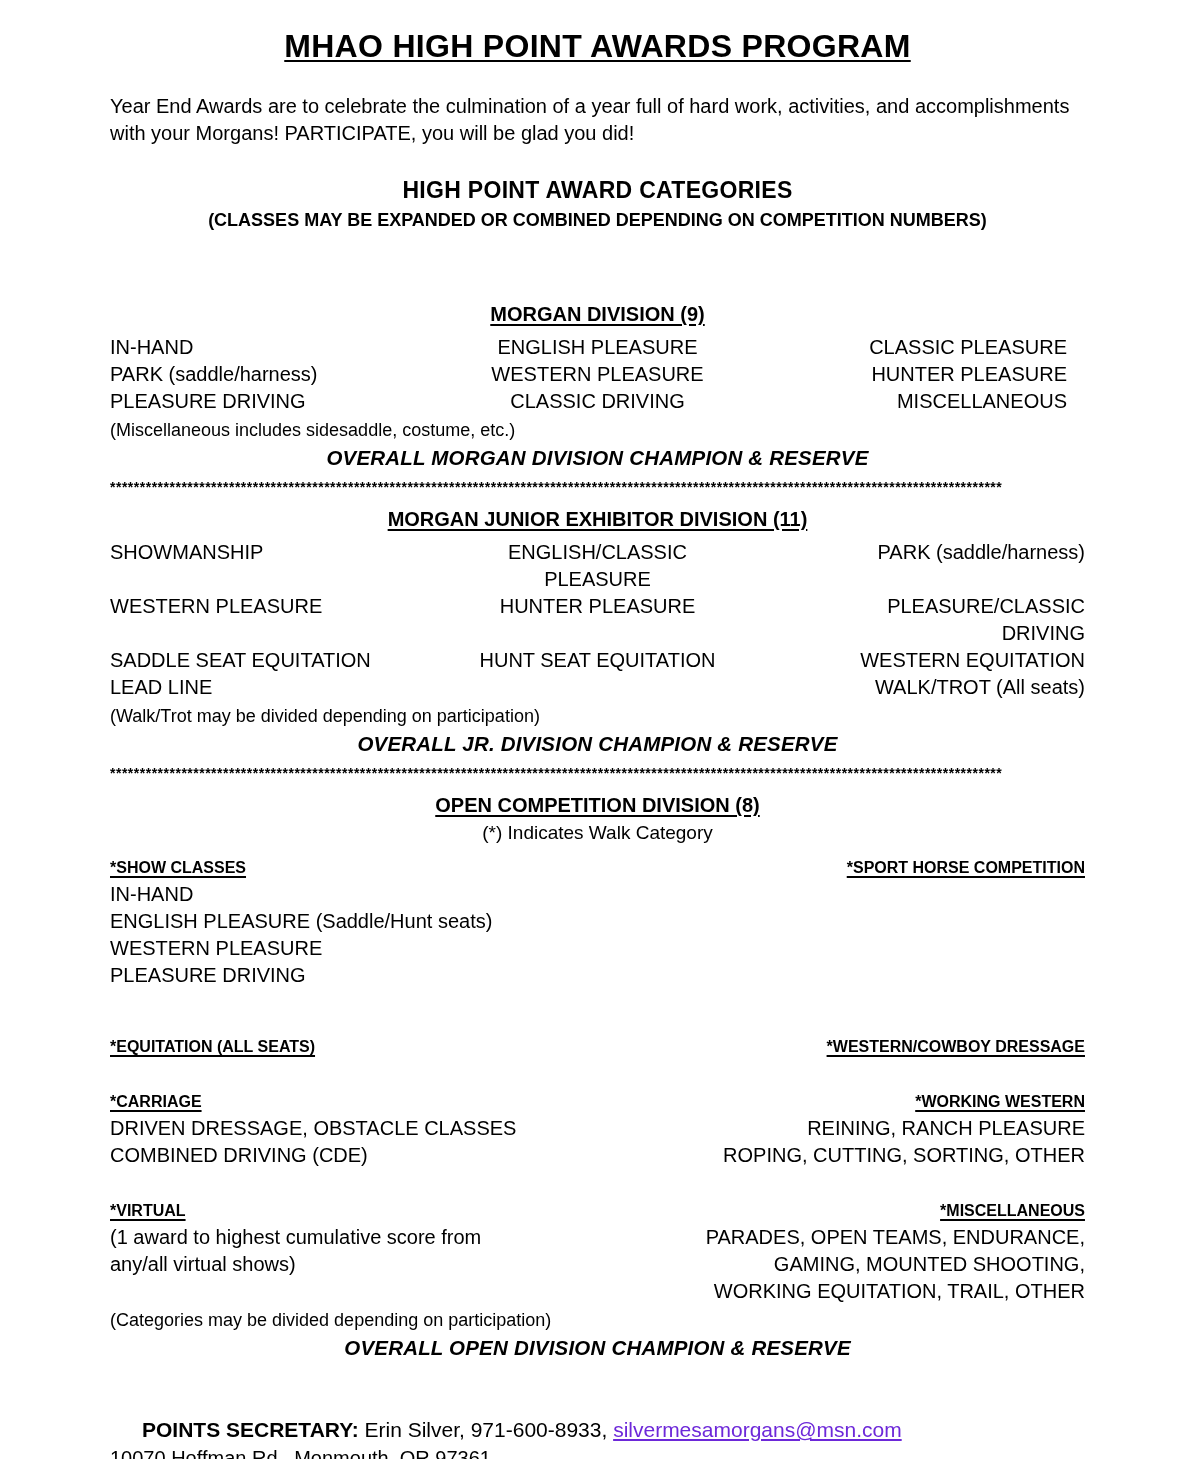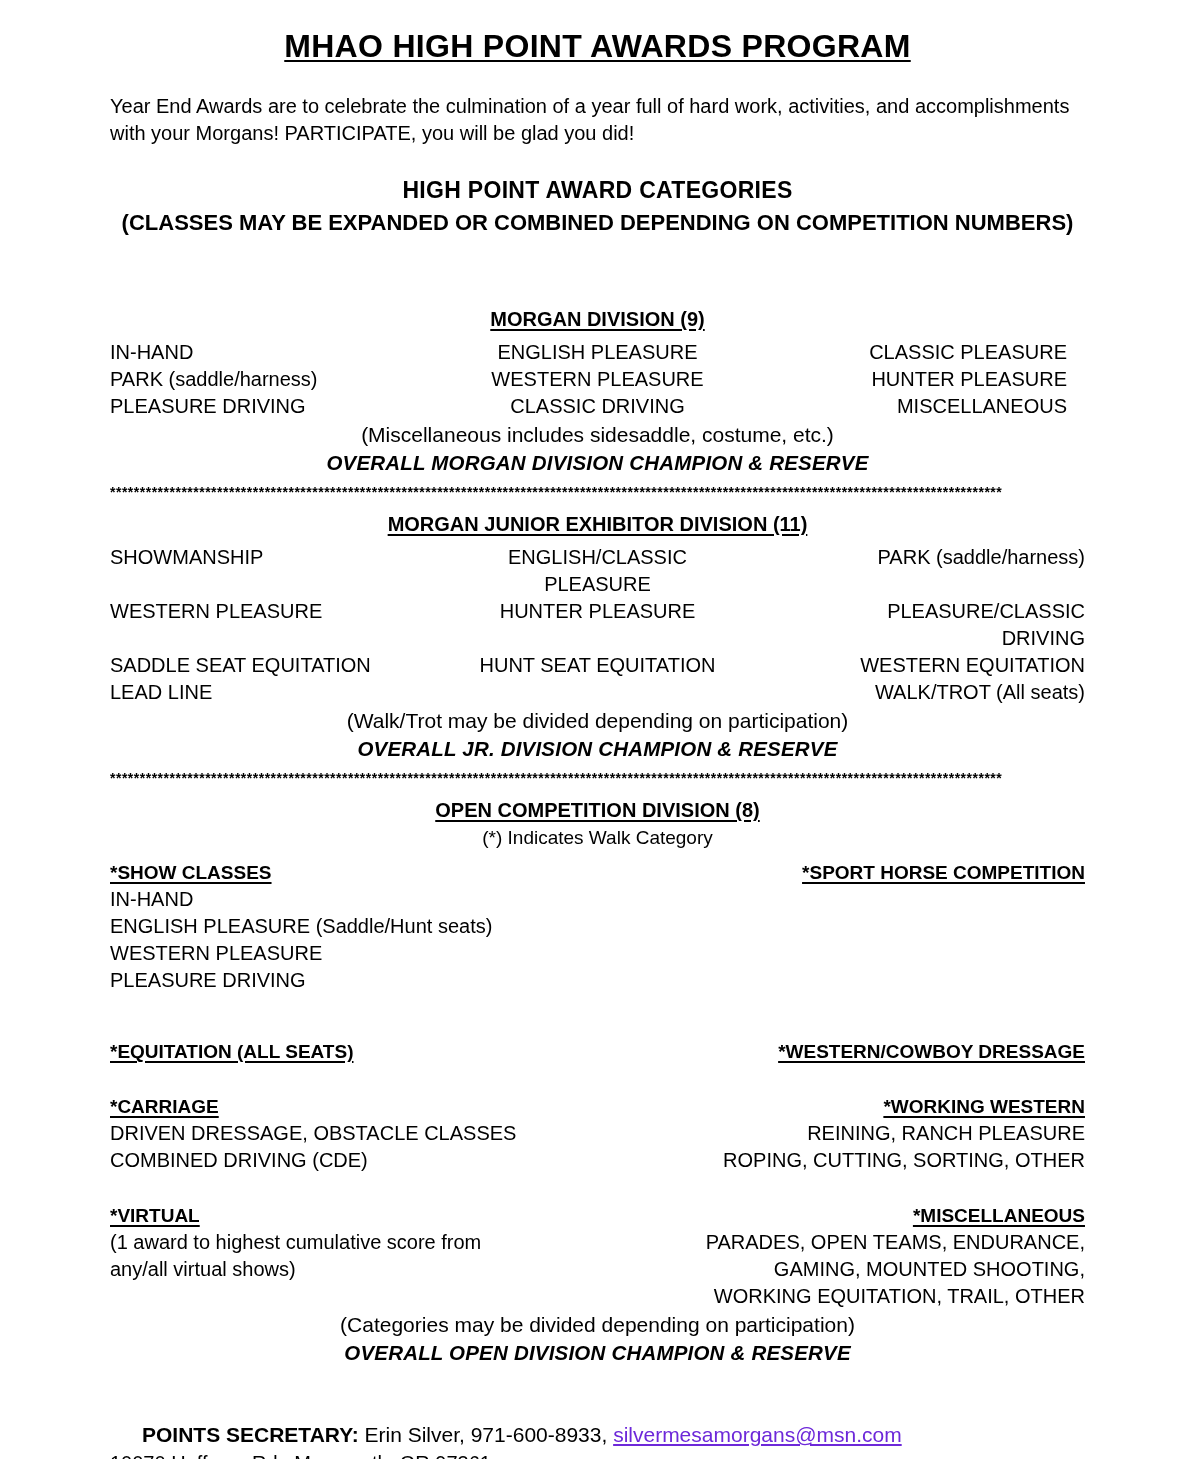--- a/index.html
+++ b/index.html
@@ -18,7 +18,7 @@
   .intro { margin-top: 28px; font-size: 20px; line-height: 27px; }
 
   .cat-heading { margin-top: 30px; text-align: center; font-size: 23px; font-weight: bold; letter-spacing: .3px; }
-  .cat-note { margin-top: 6px; text-align: center; font-size: 22px; font-weight: bold; }
+  .cat-note { margin-top: 6px; text-align: center; font-size: 18px; font-weight: bold; }
 
   .sec-heading { margin-top: 72px; text-align: center; font-size: 20px; font-weight: bold; }
   .sec-heading.tight { margin-top: 12px; }

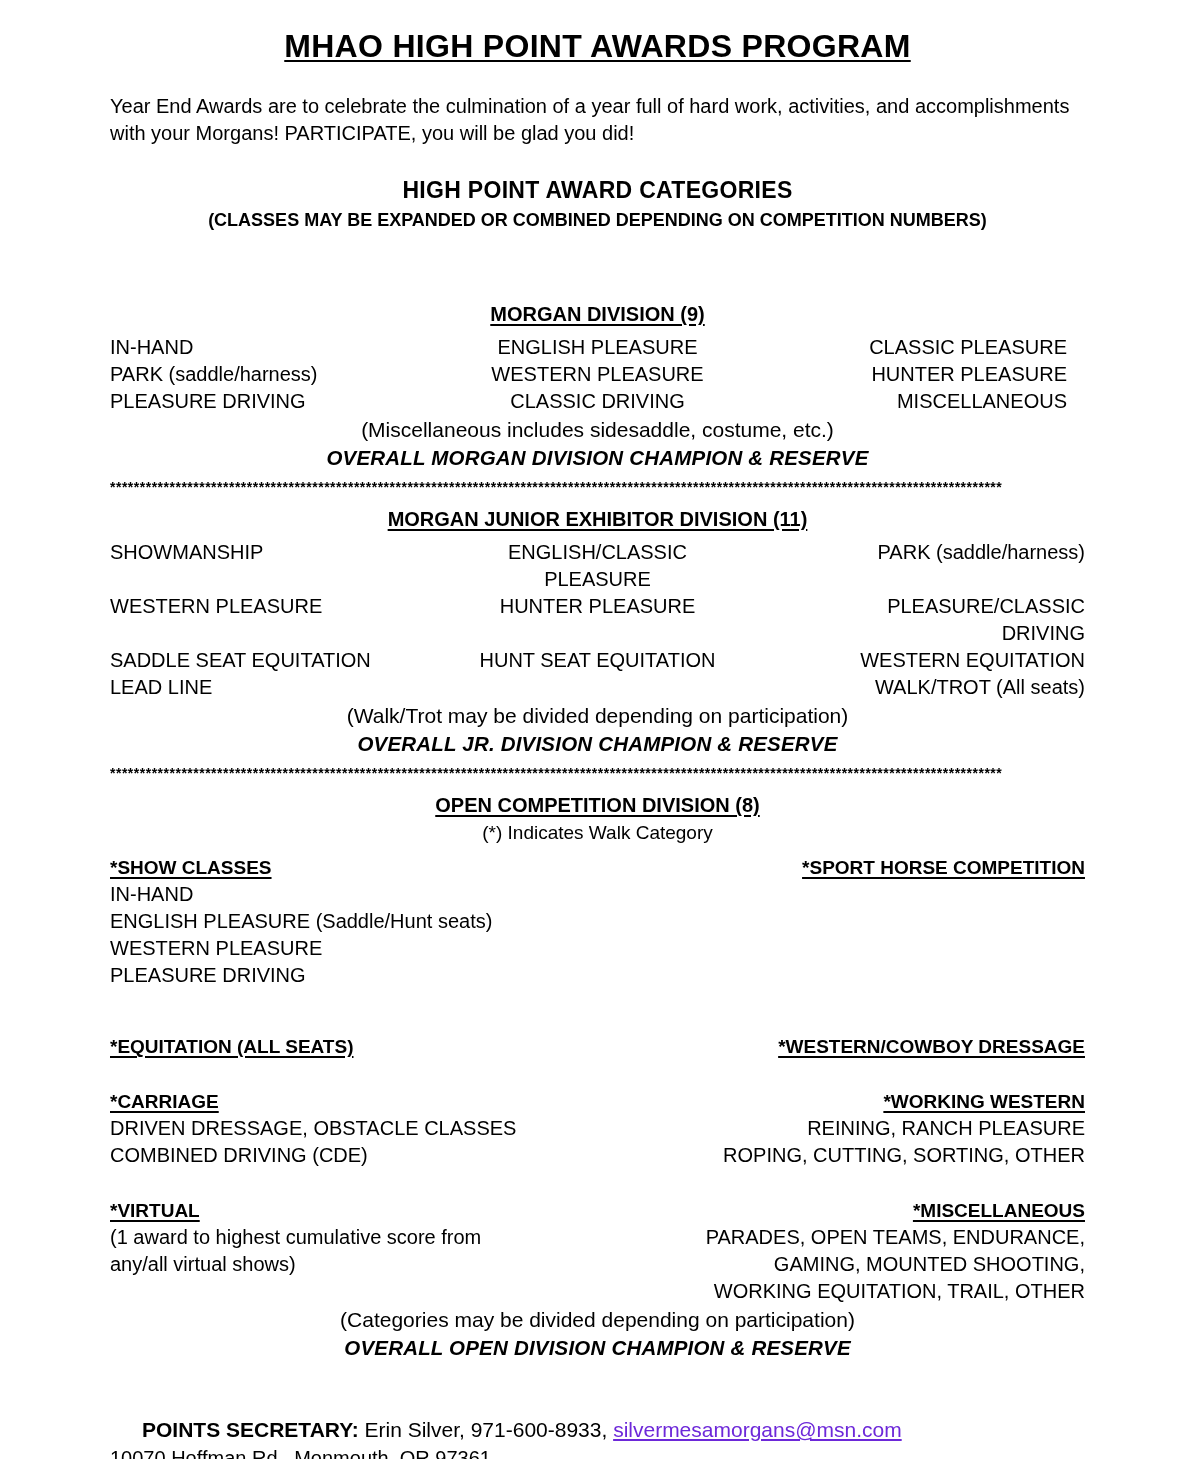--- a/index.html
+++ b/index.html
@@ -30,7 +30,7 @@
   .grid3 .c2 { text-align: right; }
   .grid3.morgan .c2 { padding-right: 18px; }
 
-  .note { margin-top: 3px; text-align: center; font-size: 21px; line-height: 24px; }
+  .note { margin-top: 3px; font-size: 18px; line-height: 24px; }
   .champion { margin-top: 4px; text-align: center; font-size: 20.5px; font-weight: bold; font-style: italic; letter-spacing: .2px; }
 
   .divider { margin-top: 8px; font-weight: bold; font-size: 14px; letter-spacing: .5px;

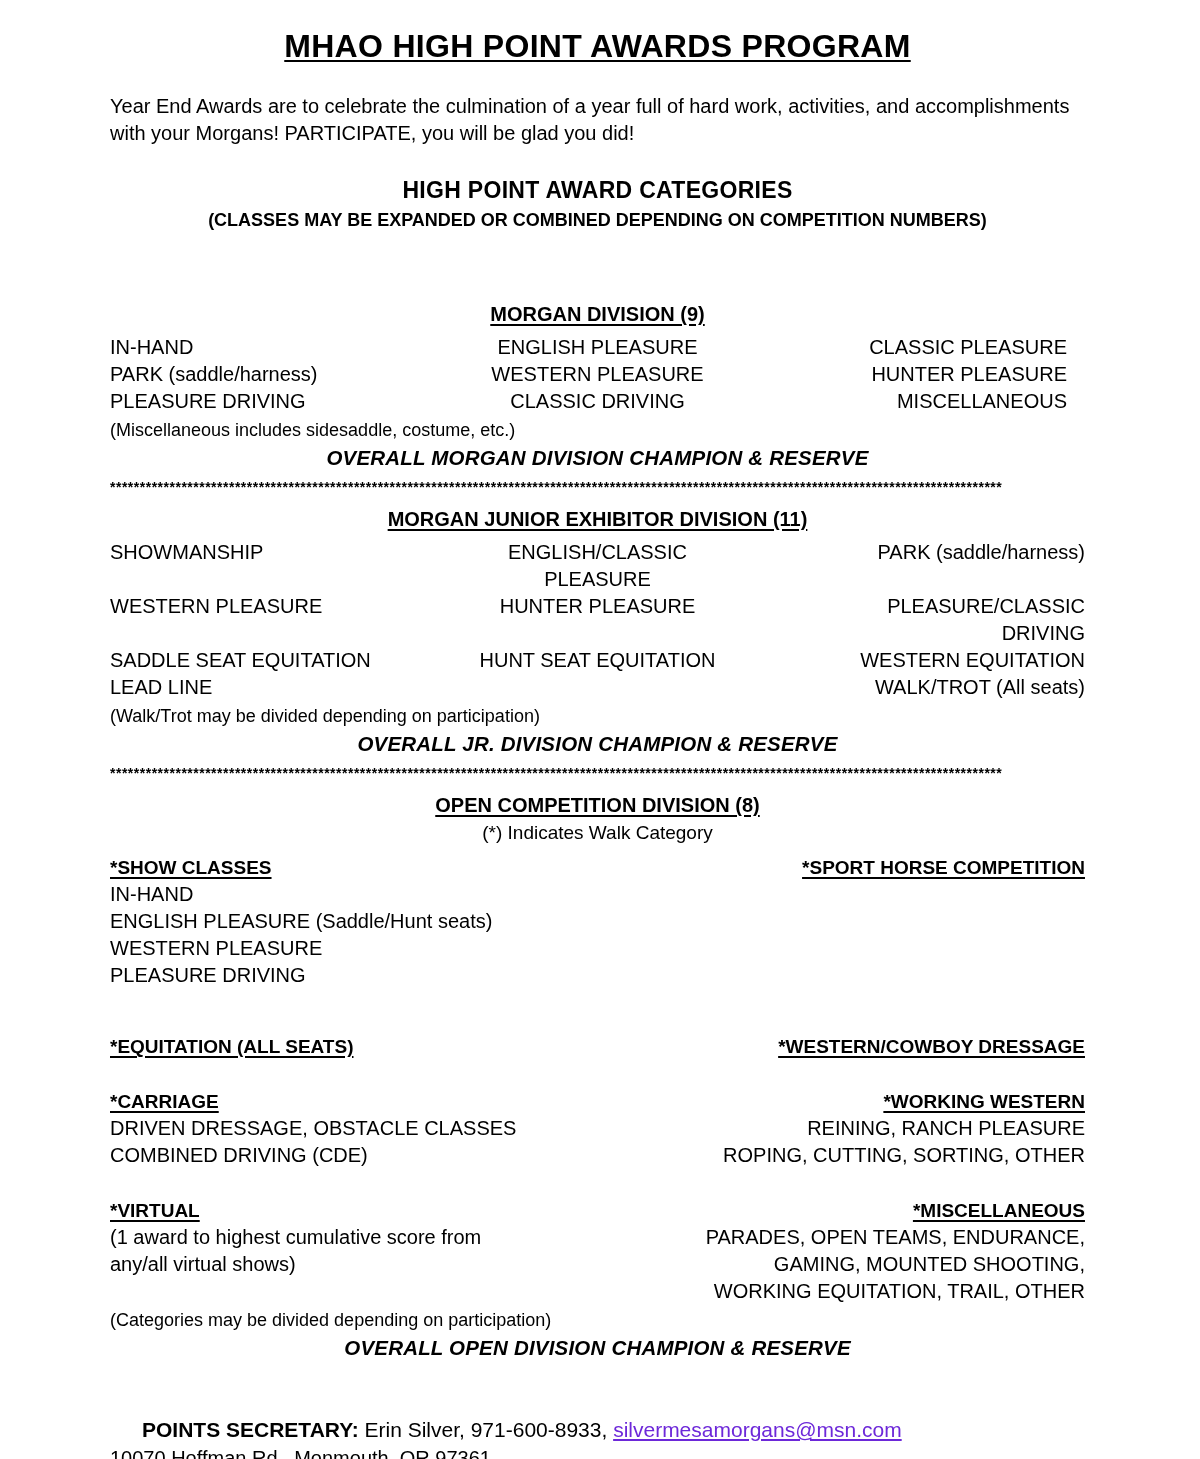--- a/index.html
+++ b/index.html
@@ -43,7 +43,7 @@
   .open-row.gap-md { margin-top: 28px; }
   .open-col { line-height: 27px; }
   .open-col.right { text-align: right; }
-  .blk-heading { font-size: 19px; line-height: 27px; }
+  .blk-heading { font-size: 16px; line-height: 27px; }
   .blk-lines { white-space: pre-line; line-height: 27px; }
 
   .footer { margin-top: 58px; padding-left: -8px; }

